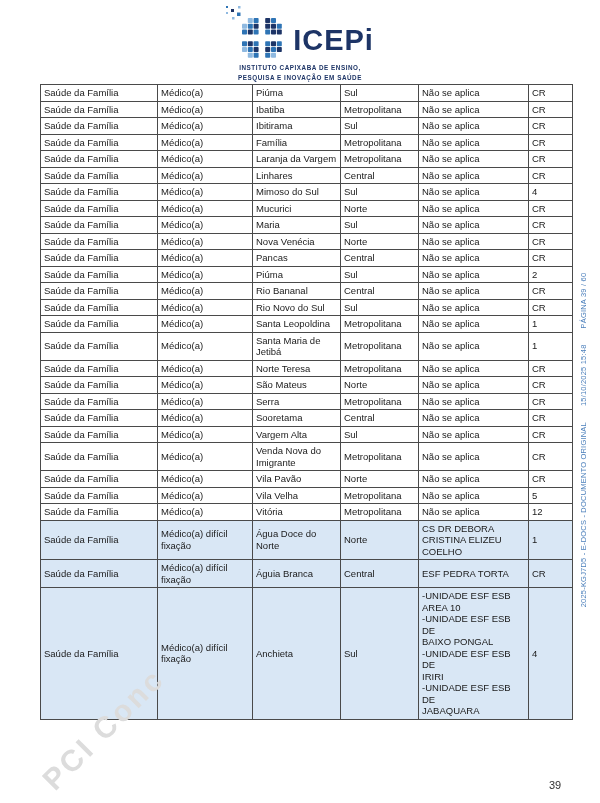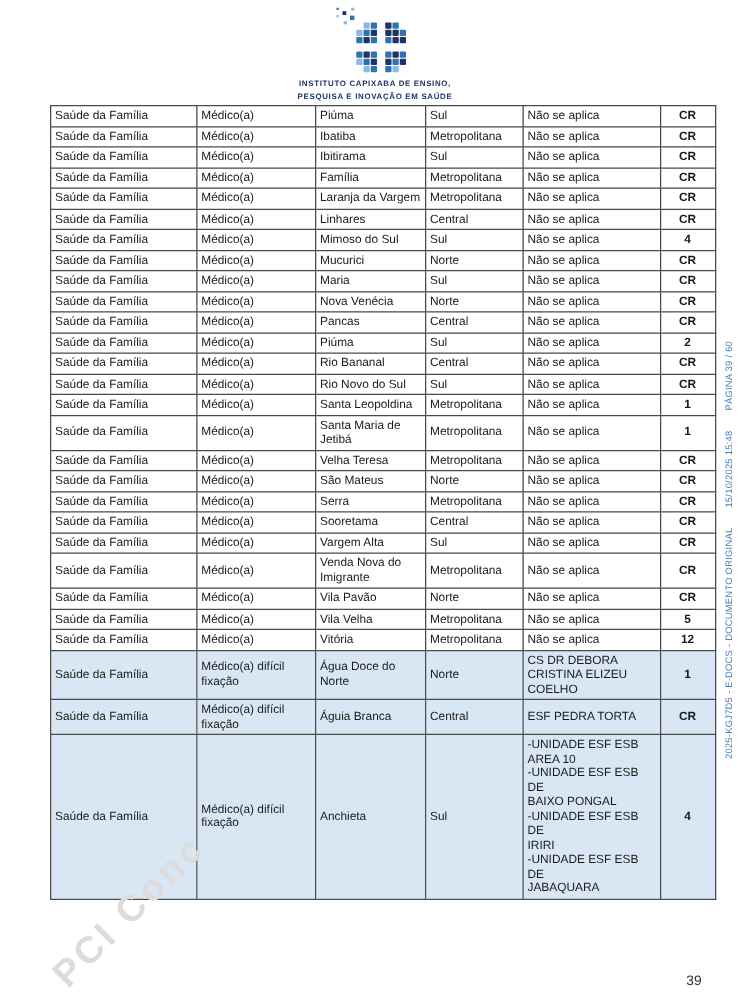--- a/index.html
+++ b/index.html
@@ -96,6 +96,7 @@
         <rect x="39.2" y="46.8" width="5" height="5" rx="0.8" fill="#2e74b5"></rect>
         <rect x="45" y="46.8" width="5" height="5" rx="0.8" fill="#8fb9e0"></rect>
       </svg>
+      <span class="brand">ICEPi</span>
     </div>
     <div class="tagline">INSTITUTO CAPIXABA DE ENSINO,
 PESQUISA E INOVAÇÃO EM SAÚDE</div>

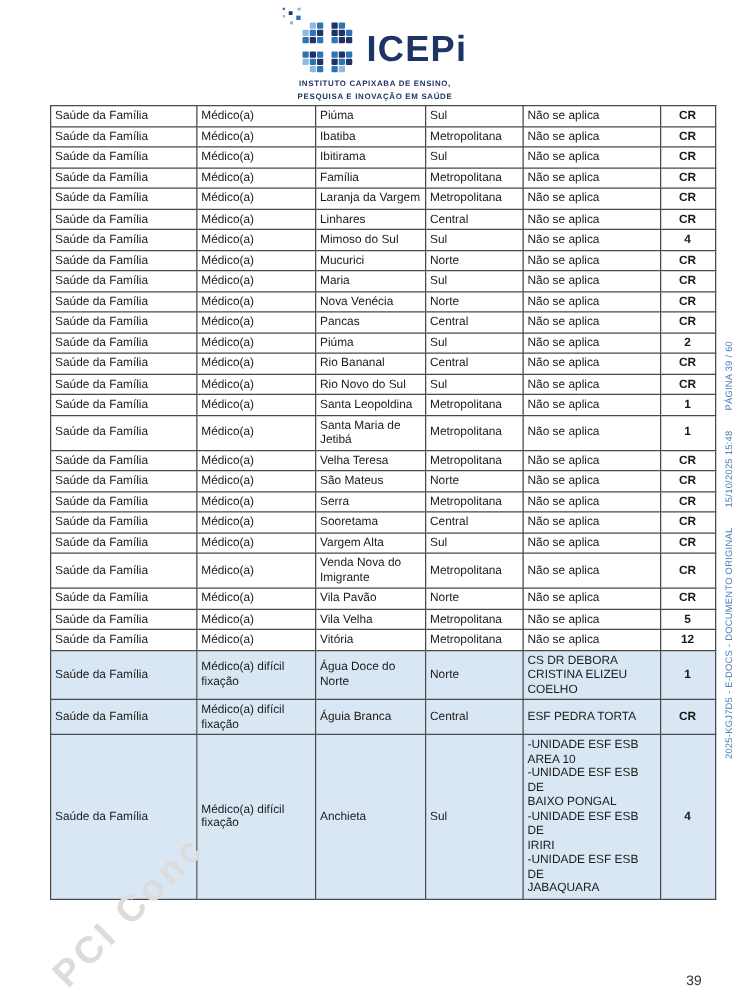--- a/index.html
+++ b/index.html
@@ -23,7 +23,7 @@
     padding:2px 3px;vertical-align:middle;
     white-space:pre-line;overflow:hidden;
   }
-  table.doc td.num{text-align:center;padding-right:4px;font-weight:bold;}
+  table.doc td.num{text-align:left;padding-right:4px;}
   tr.hl td{background:var(--hl);}
   
   .stamp{

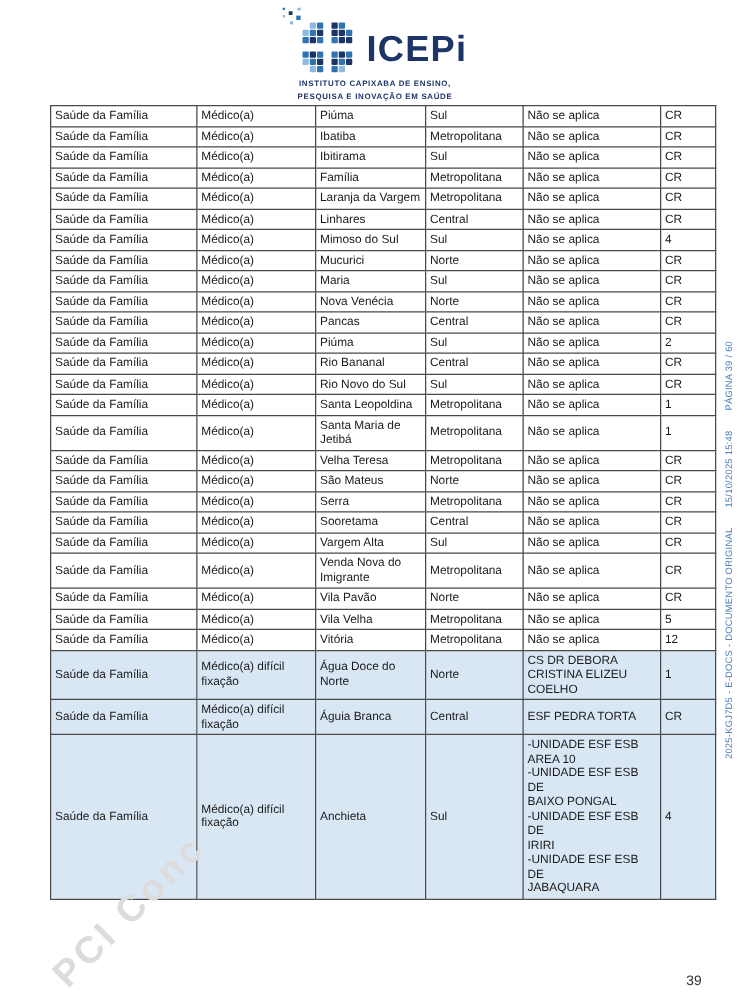--- a/index.html
+++ b/index.html
@@ -244,7 +244,7 @@
         <tr>
           <td>Saúde da Família</td>
           <td>Médico(a)</td>
-          <td>Velha Teresa</td>
+          <td>Norte Teresa</td>
           <td>Metropolitana</td>
           <td>Não se aplica</td>
           <td class="num">CR</td>

